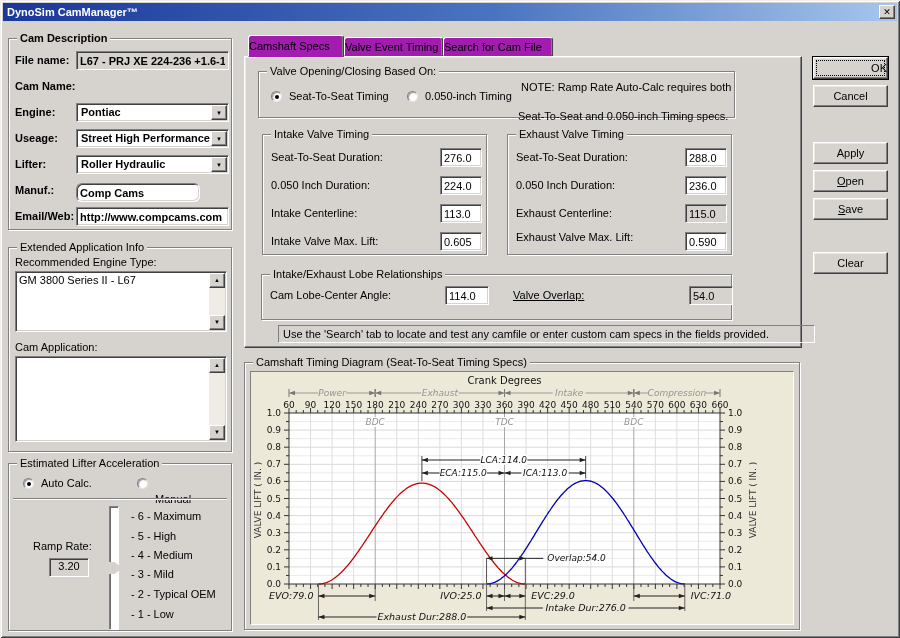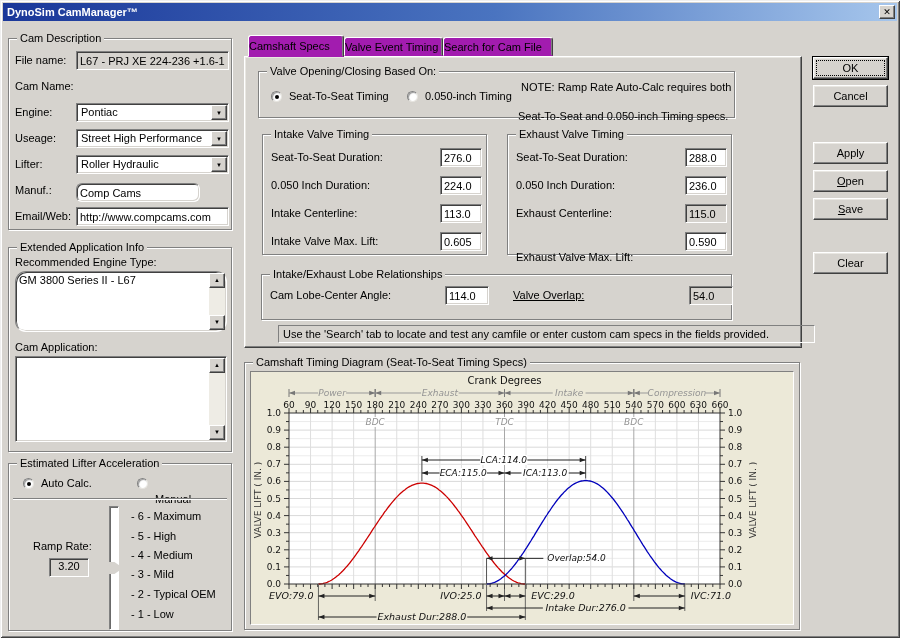--- a/index.html
+++ b/index.html
@@ -84,7 +84,7 @@
     <span class="close-btn"><span>✕</span></span>
   </div>
 
-  <div class="group" style="left:8px;top:38px;width:224px;height:192px;">
+  <div class="group" style="left:8px;top:38px;width:224px;height:192px;font-weight:bold;">
     <span class="legend">Cam Description</span>
     <span class="lbl" style="left:6px;top:15px;">File name:</span>
     <input class="field ro" style="left: 67px; top: 12px; width: 153px;" readonly="" value="L67 - PRJ XE 224-236 +1.6-1.">

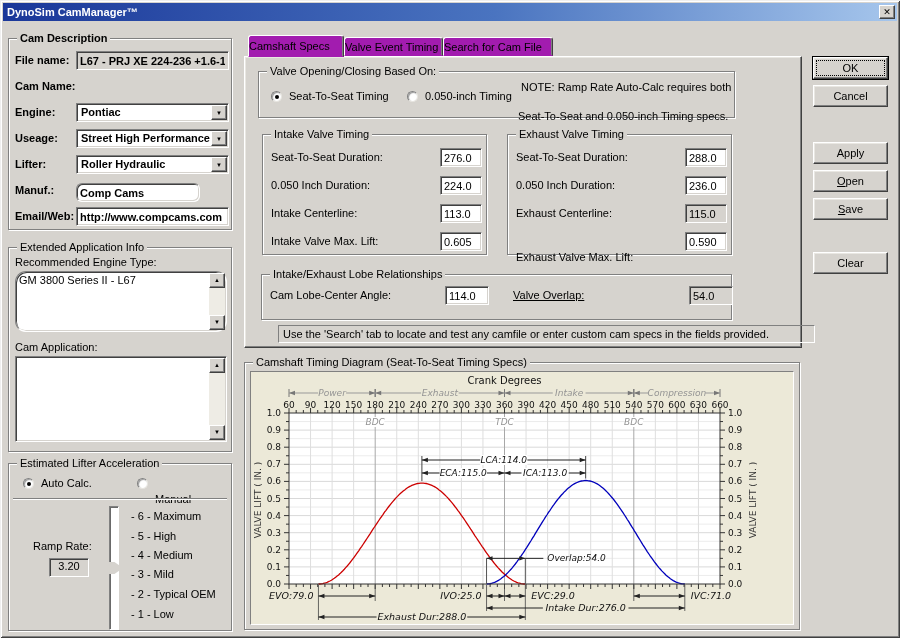--- a/index.html
+++ b/index.html
@@ -198,7 +198,7 @@
 
   <div class="hintbar">Use the 'Search' tab to locate and test any camfile or enter custom cam specs in the fields provided.</div>
 
-  <div class="btn default" style="left:813px;top:57px;">OK</div>
+  <div class="btn default" style="left:813px;top:57px;text-align:right;">OK</div>
   <div class="btn" style="left:813px;top:85px;">Cancel</div>
   <div class="btn" style="left:813px;top:142px;">Apply</div>
   <div class="btn" style="left:813px;top:170px;"><u>O</u>pen</div>

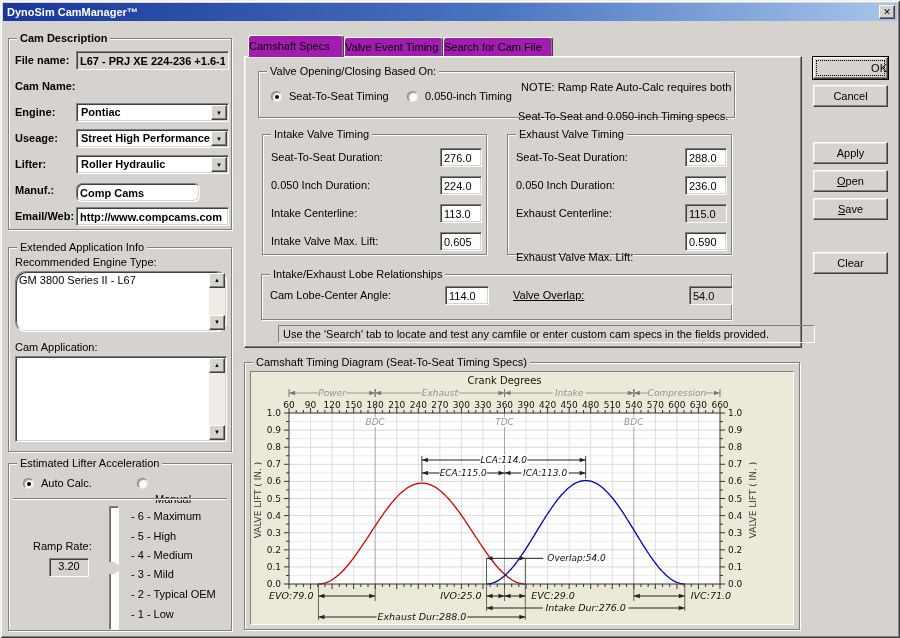--- a/index.html
+++ b/index.html
@@ -184,7 +184,7 @@
     <input class="field" style="left: 177px; top: 41px; width: 42px;" value="236.0">
     <span class="lbl" style="left:8px;top:72px;">Exhaust Centerline:</span>
     <input class="field ro" style="left: 177px; top: 69px; width: 42px;" readonly="" value="115.0">
-    <span class="lbl" style="left:8px;top:116px;">Exhaust Valve Max. Lift:</span>
+    <span class="lbl" style="left:8px;top:96px;">Exhaust Valve Max. Lift:</span>
     <input class="field" style="left: 177px; top: 97px; width: 42px;" value="0.590">
   </div>
 

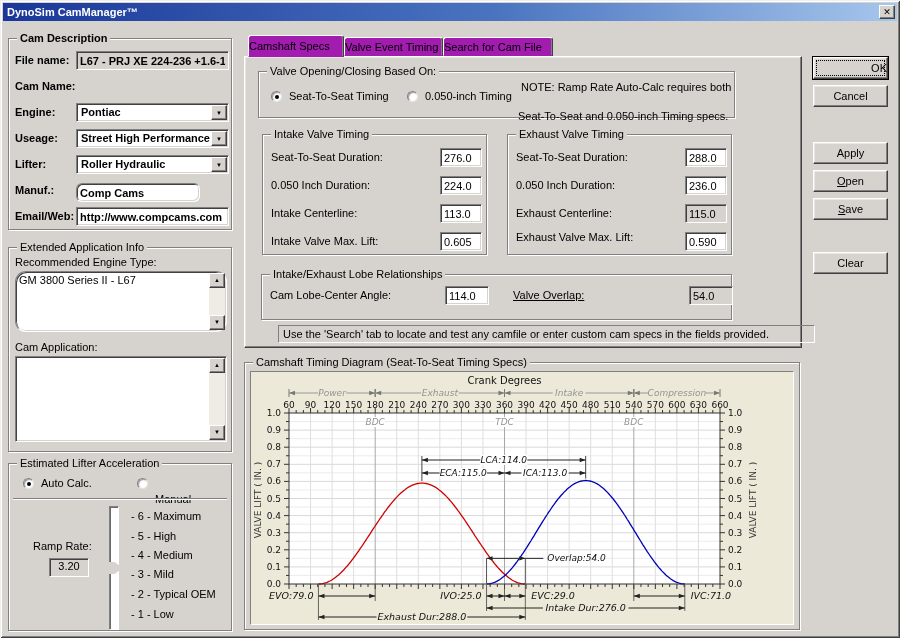--- a/index.html
+++ b/index.html
@@ -113,7 +113,7 @@
   <div class="group" style="left:8px;top:247px;width:224px;height:205px;">
     <span class="legend">Extended Application Info</span>
     <span class="lbl" style="left:6px;top:8px;">Recommended Engine Type:</span>
-    <div class="textbox" style="left:6px;top:23px;width:212px;height:61px;border-radius:11px;">
+    <div class="textbox" style="left:6px;top:23px;width:212px;height:61px;">
       <div class="textbox-content">GM 3800 Series II - L67</div>
       <div class="vscroll">
         <div class="scroll-btn up">▲</div>

